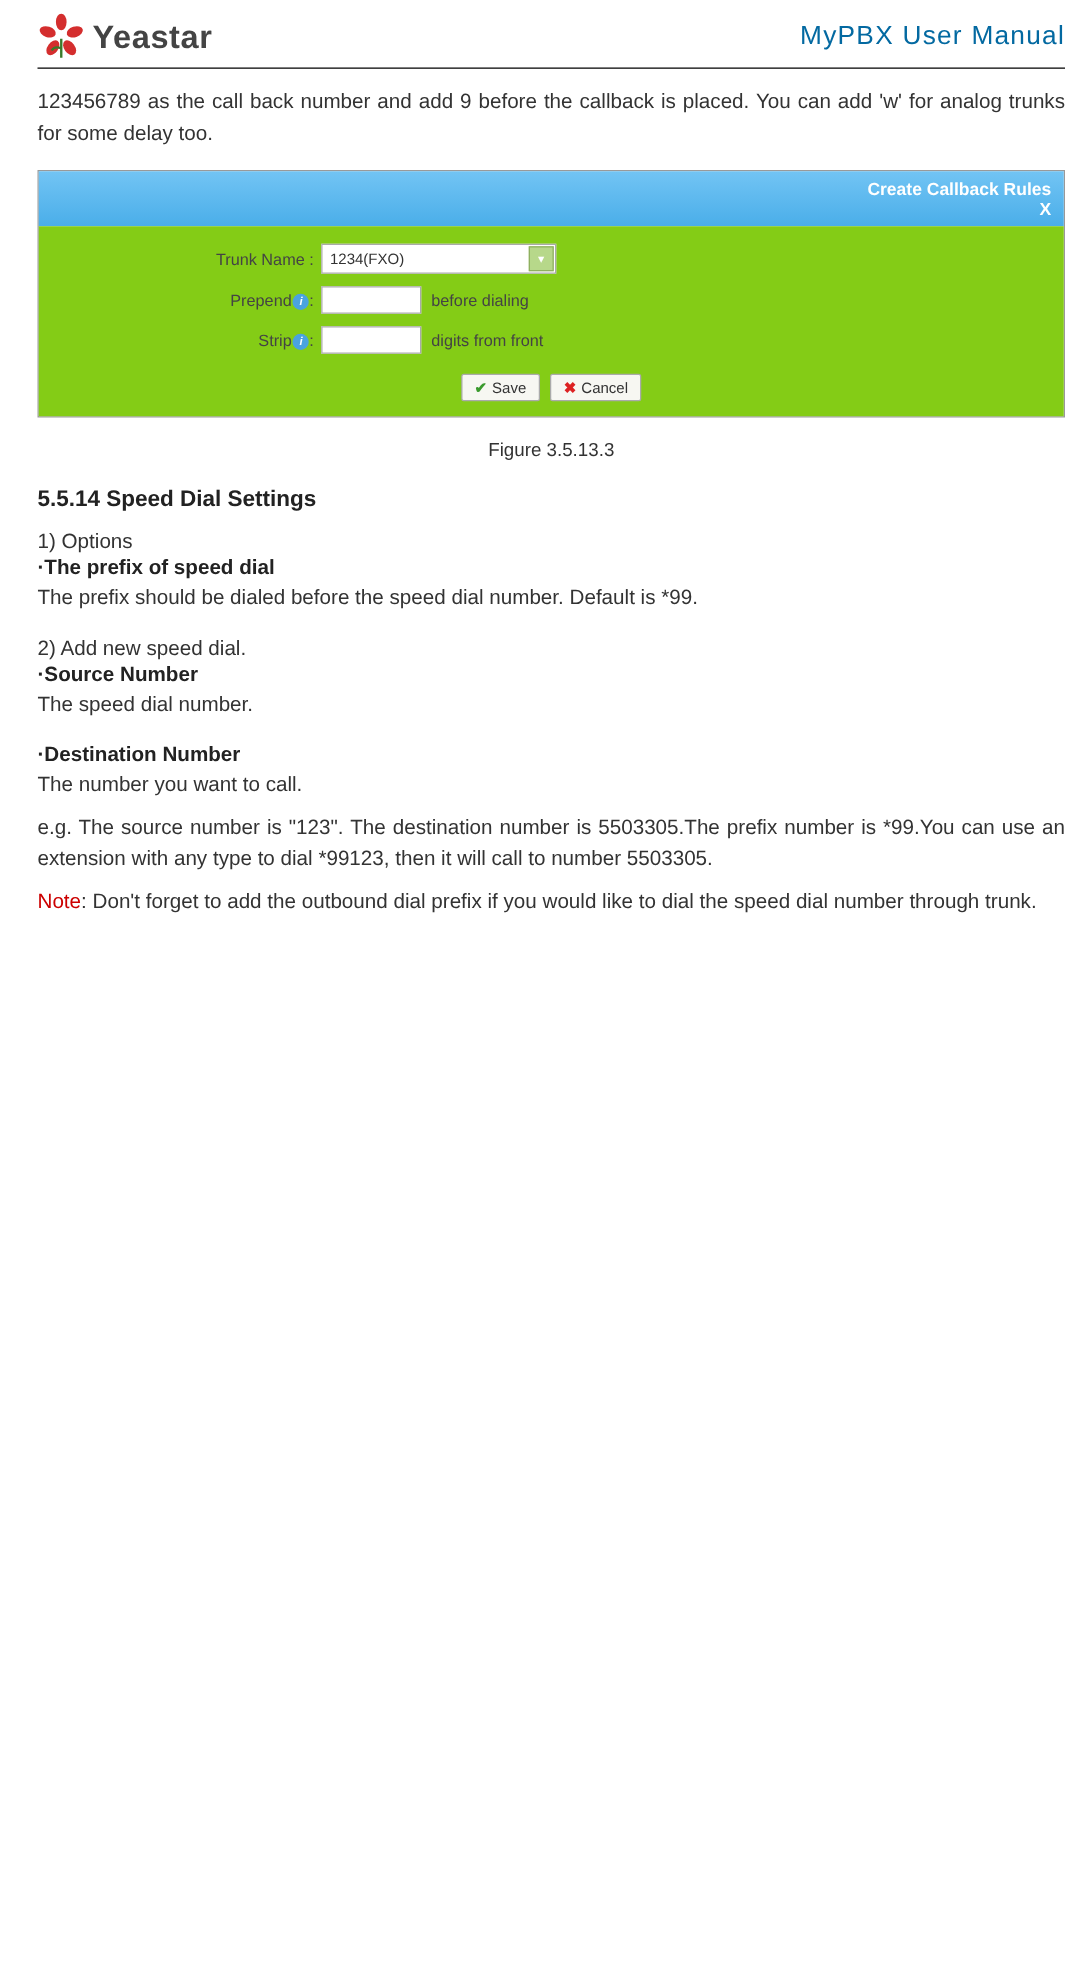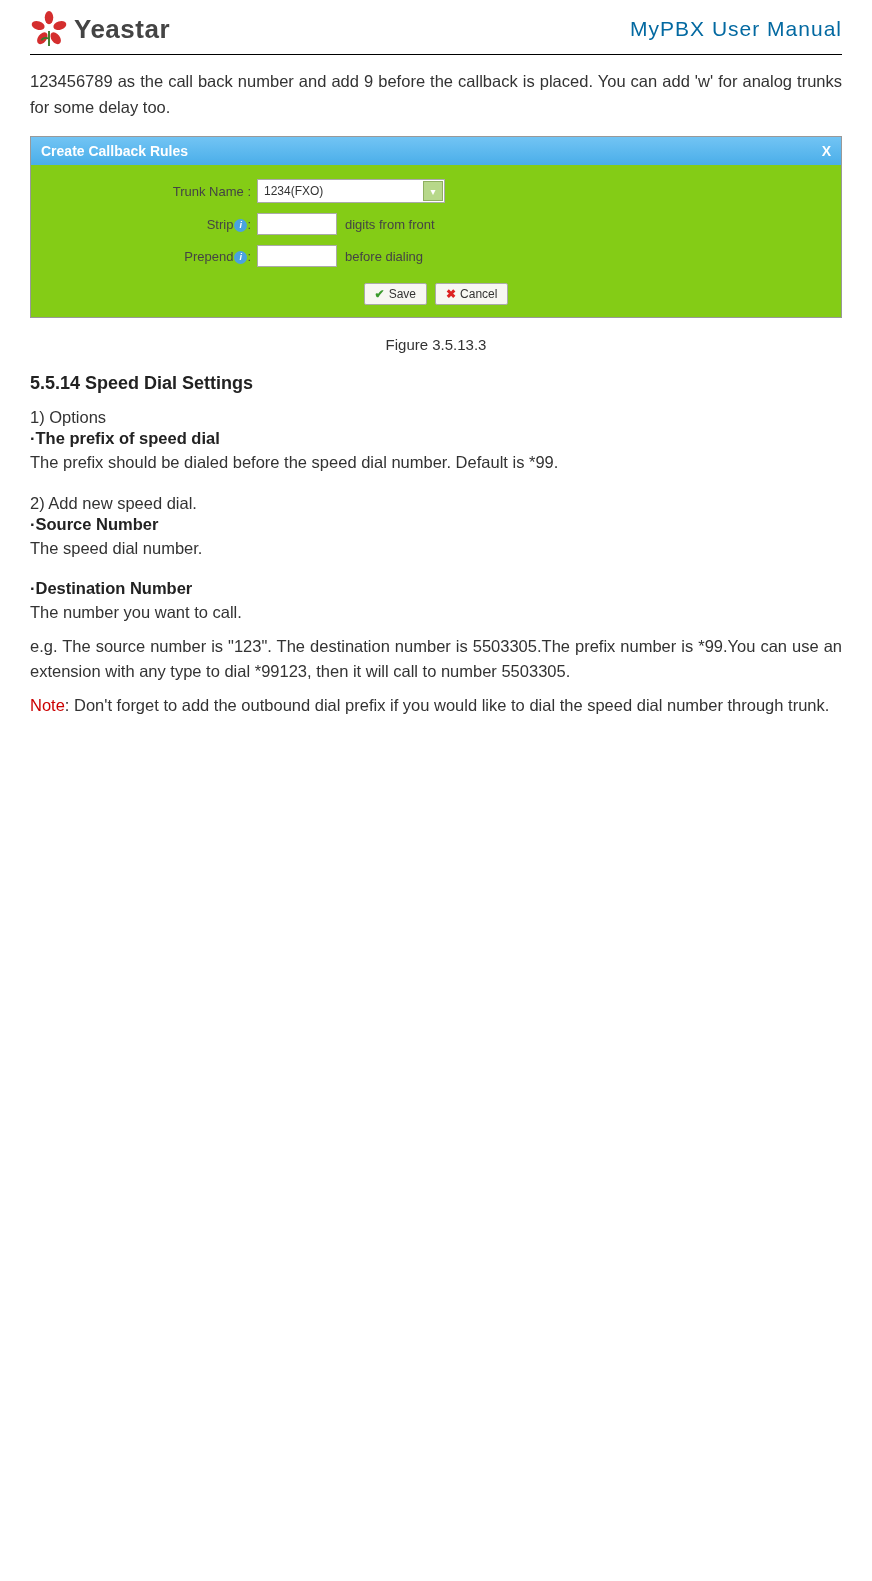--- a/index.html
+++ b/index.html
@@ -11,7 +11,7 @@
     width: 872px;
   }
   .page {
-    padding: 10px 30px 20px 30px;
+    padding: 10px 20px 20px 30px;
     box-sizing: border-box;
   }
   .header {

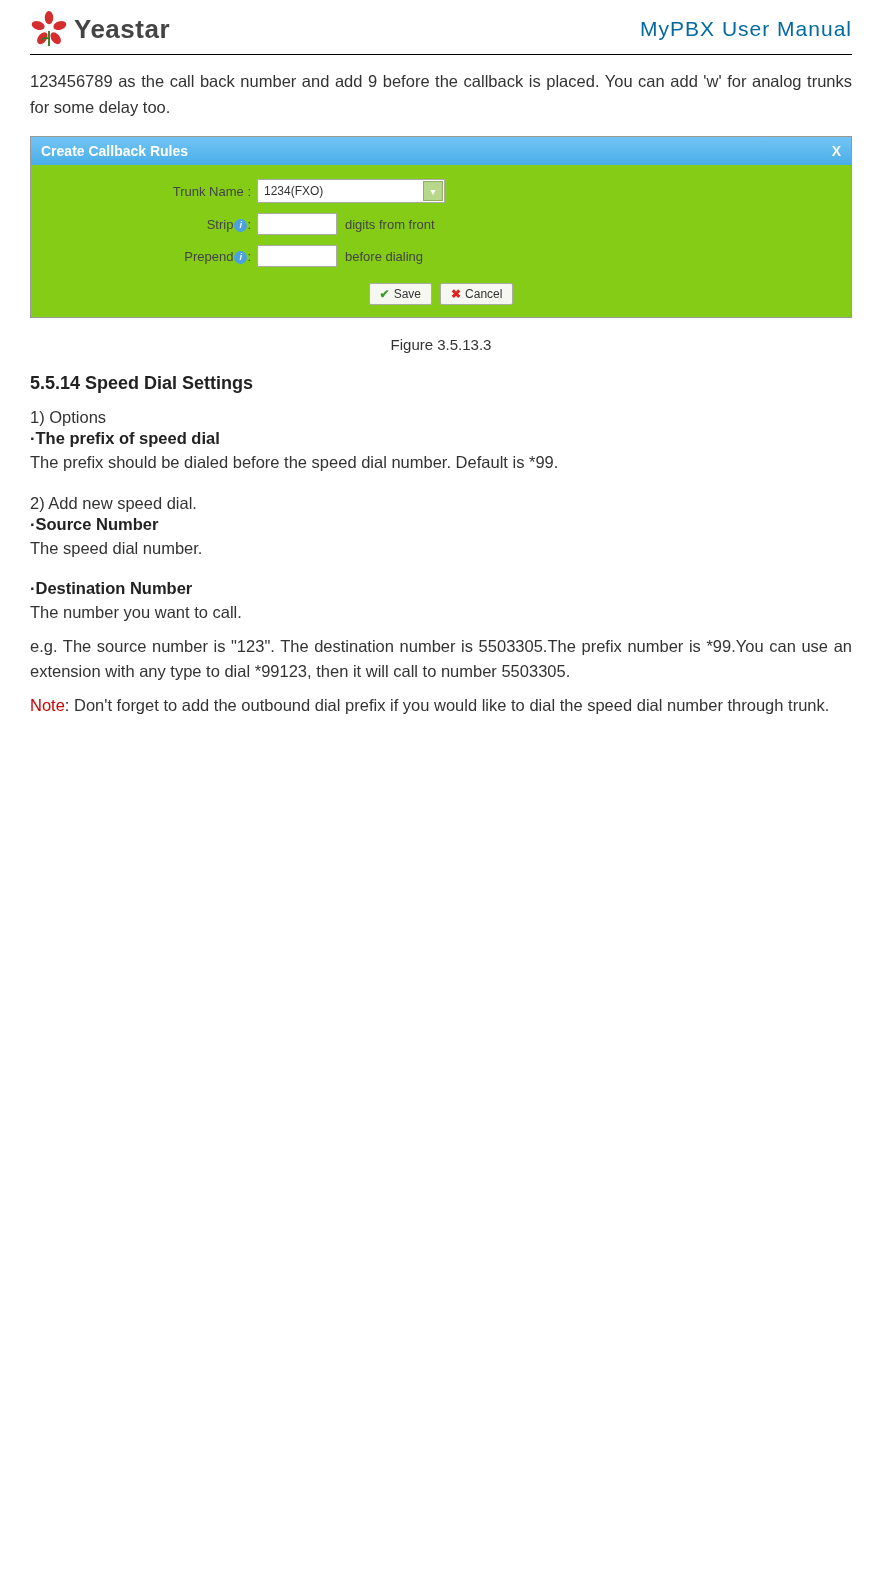--- a/index.html
+++ b/index.html
@@ -64,6 +64,7 @@
     display: flex;
     justify-content: space-between;
     align-items: flex-end;
+    flex-direction: column;
   }
   .fig-body {
     background: #84cc16;

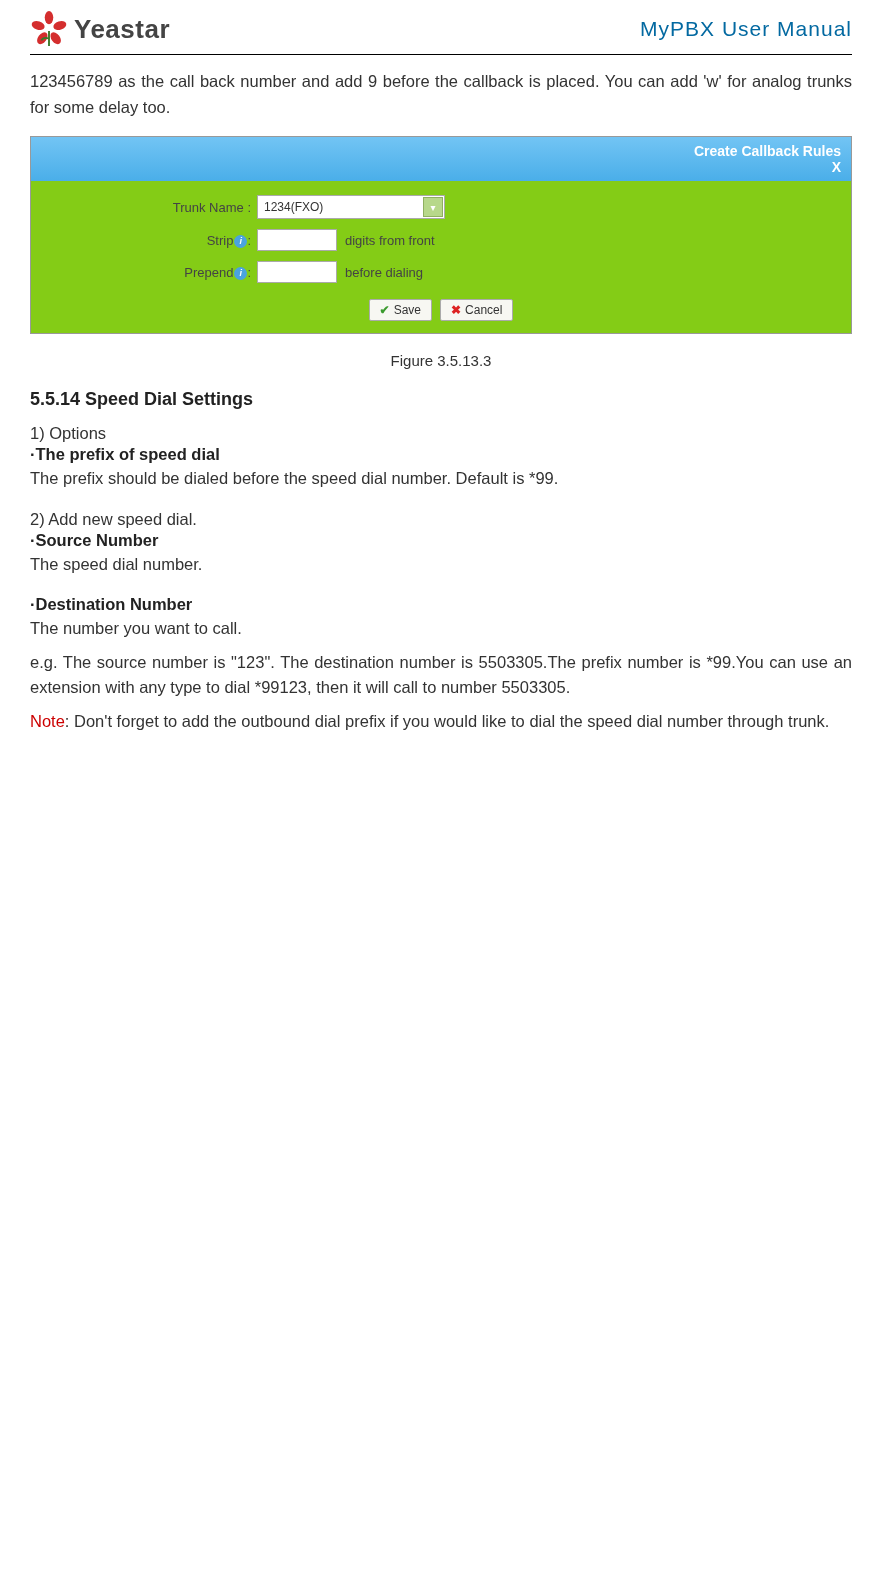--- a/index.html
+++ b/index.html
@@ -233,18 +233,18 @@
 
       <div class="fig-row">
         <div class="fig-label">
+          <span>Prepend</span><span class="info-icon">i</span><span>:</span>
+        </div>
+        <div class="fig-input"></div>
+        <span class="fig-after">before dialing</span>
+      </div>
+
+      <div class="fig-row">
+        <div class="fig-label">
           <span>Strip</span><span class="info-icon">i</span><span>:</span>
         </div>
         <div class="fig-input"></div>
         <span class="fig-after">digits from front</span>
-      </div>
-
-      <div class="fig-row">
-        <div class="fig-label">
-          <span>Prepend</span><span class="info-icon">i</span><span>:</span>
-        </div>
-        <div class="fig-input"></div>
-        <span class="fig-after">before dialing</span>
       </div>
 
       <div class="fig-buttons">

